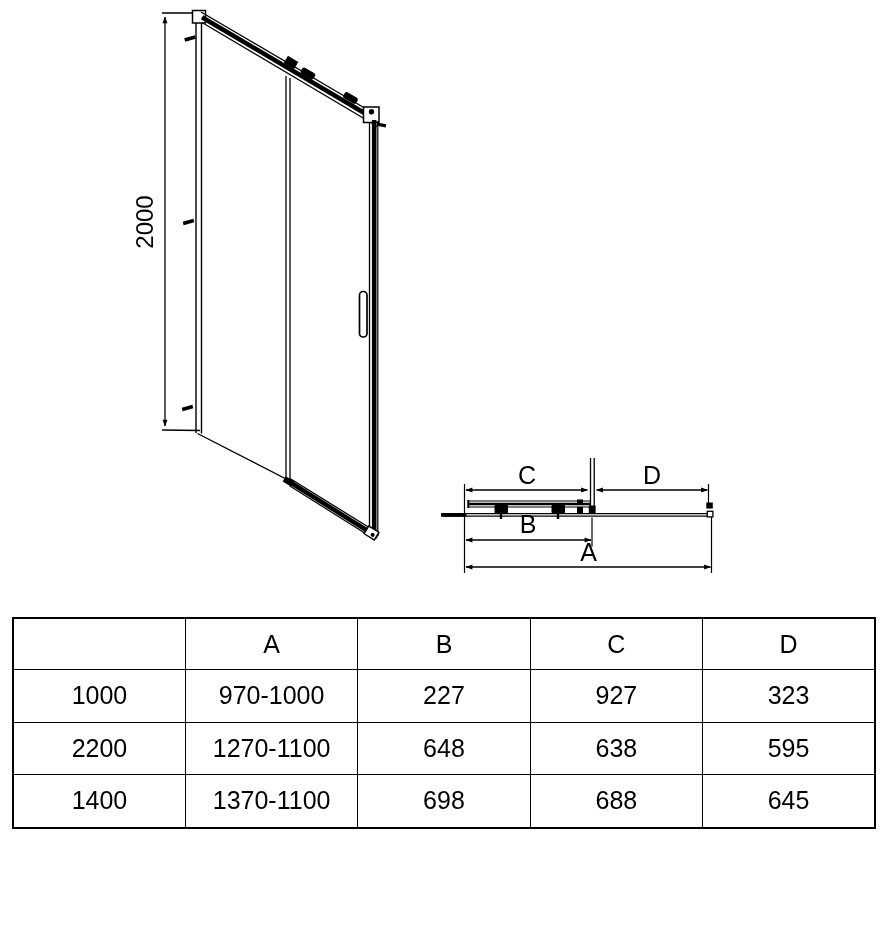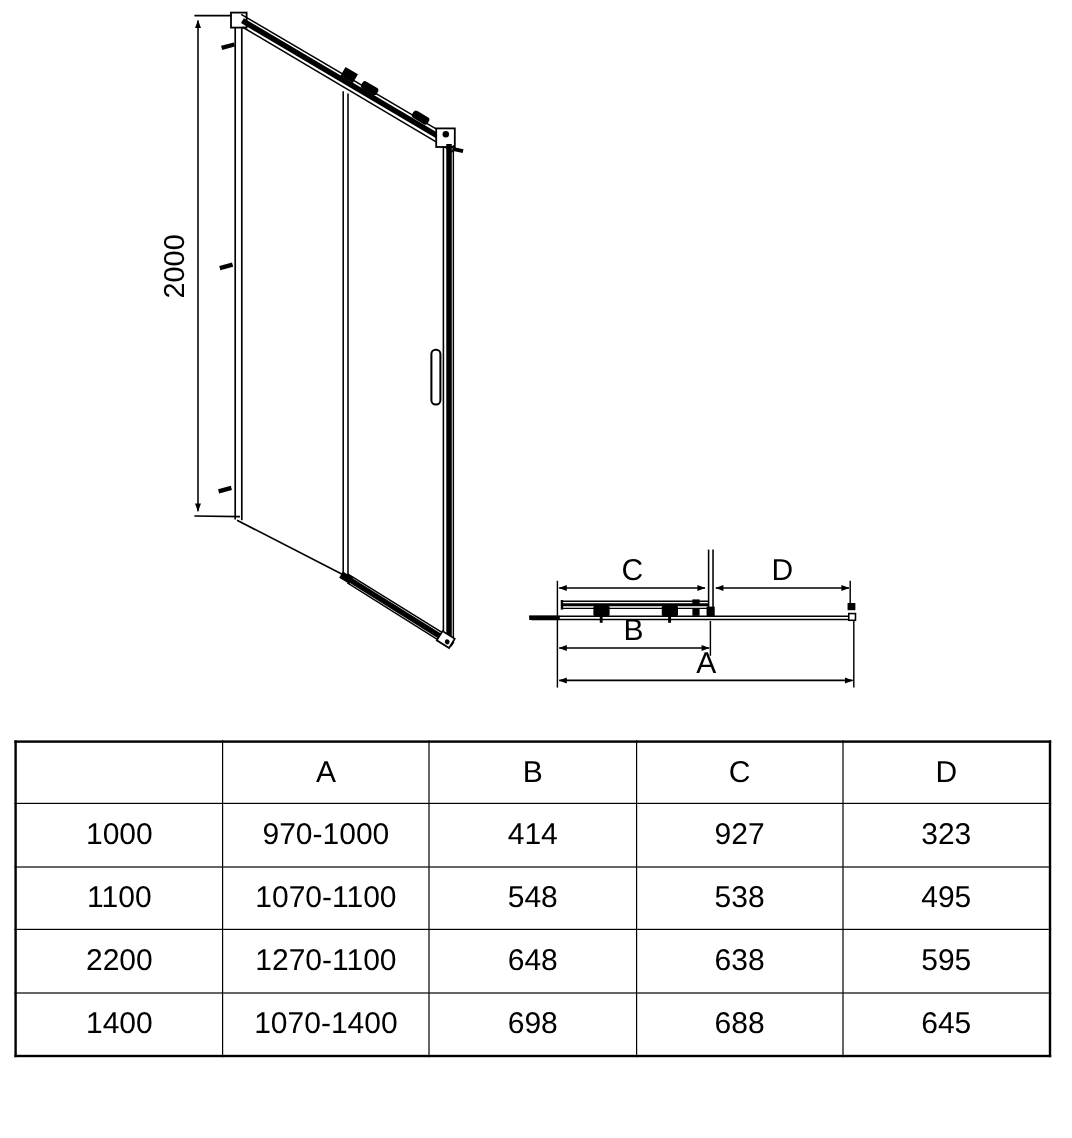--- a/index.html
+++ b/index.html
@@ -164,7 +164,7 @@
     <tr>
       <td>1000</td>
       <td>970-1000</td>
-      <td>414</td>
+      <td>227</td>
       <td>927</td>
       <td>323</td>
     </tr>

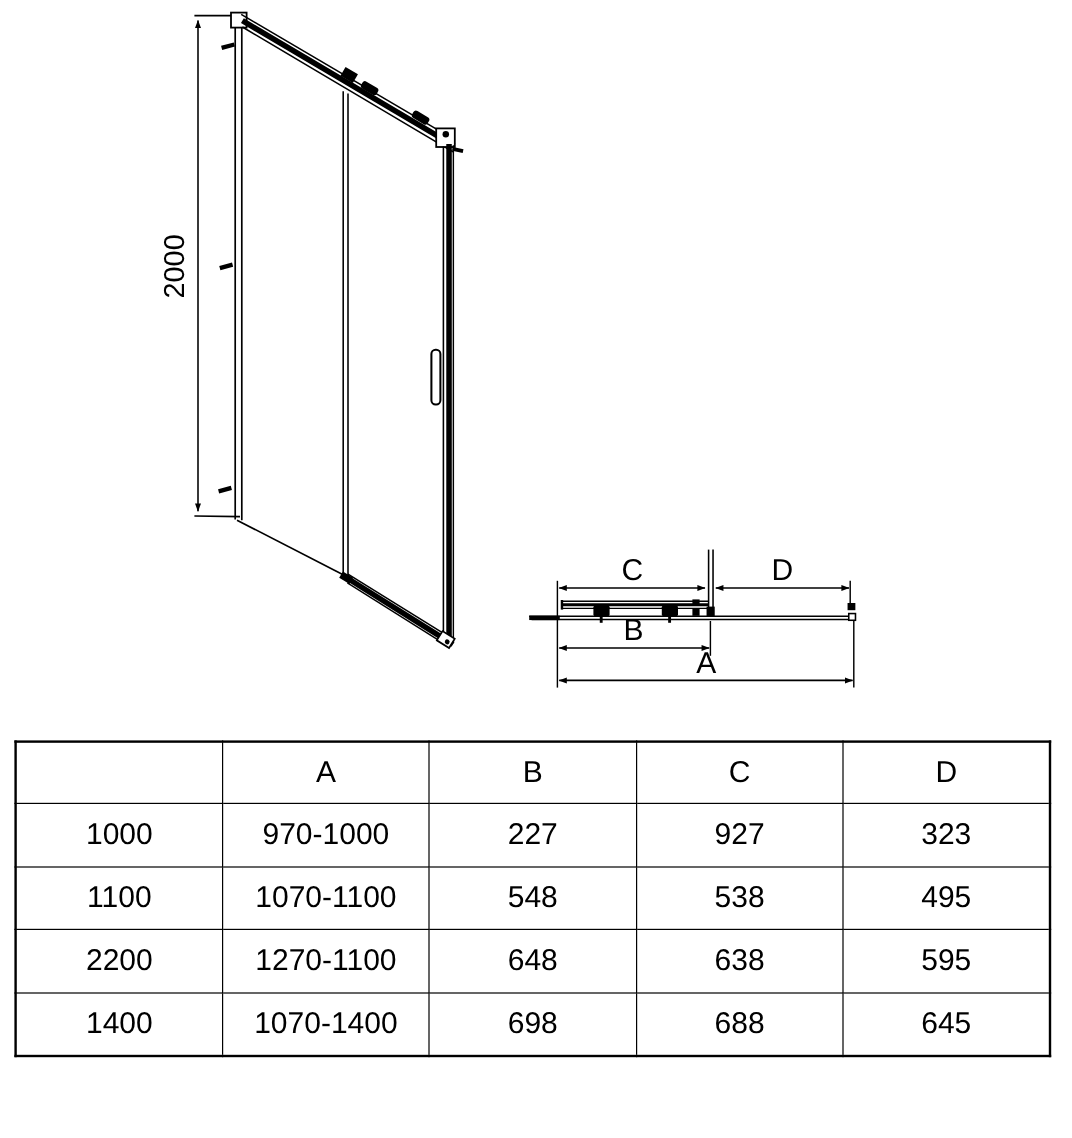--- a/index.html
+++ b/index.html
@@ -169,13 +169,6 @@
       <td>323</td>
     </tr>
     <tr>
-      <td>1100</td>
-      <td>1070-1100</td>
-      <td>548</td>
-      <td>538</td>
-      <td>495</td>
-    </tr>
-    <tr>
       <td>2200</td>
       <td>1270-1100</td>
       <td>648</td>

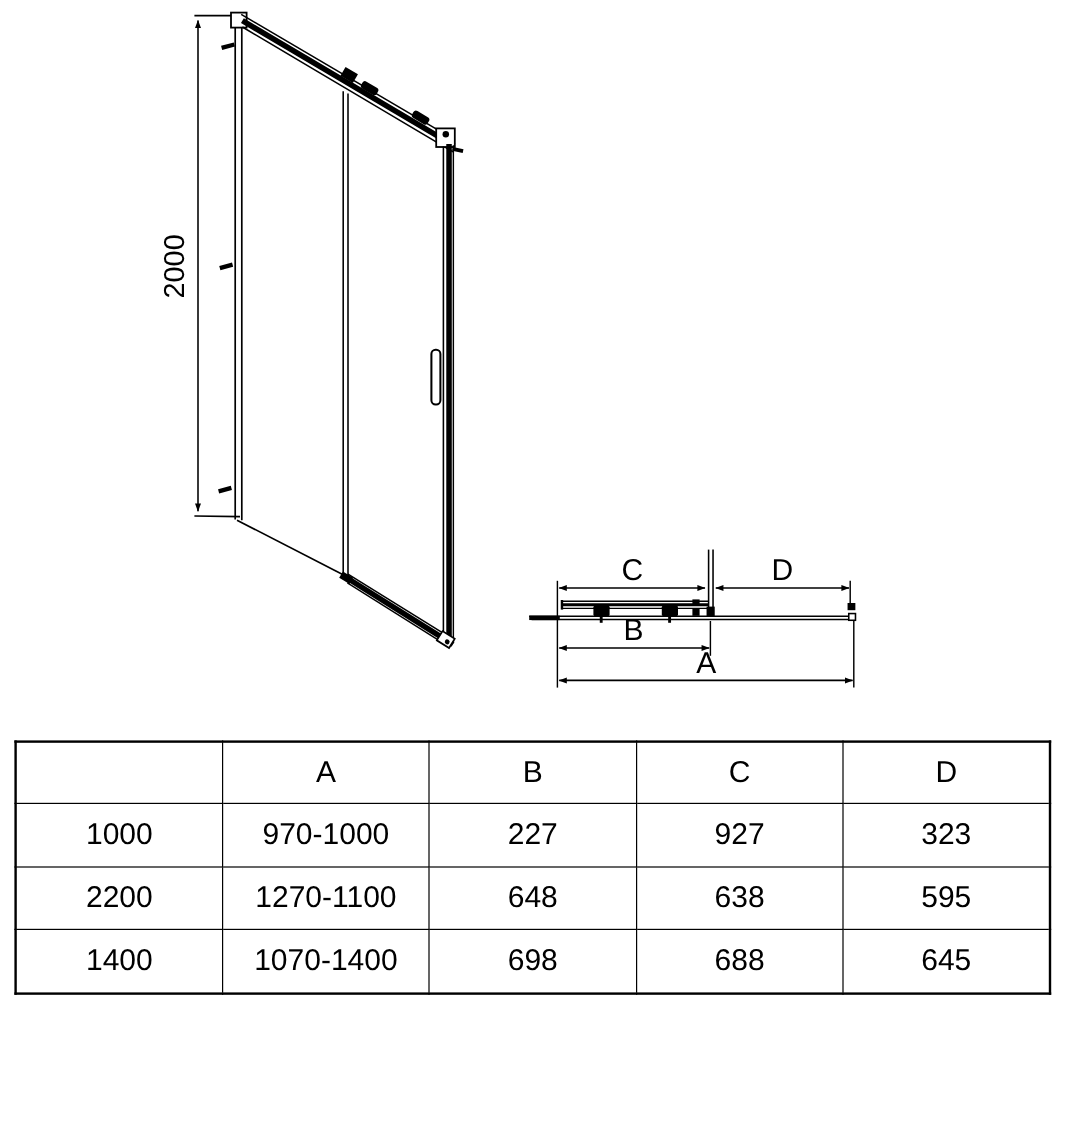--- a/index.html
+++ b/index.html
@@ -177,7 +177,7 @@
     </tr>
     <tr>
       <td>1400</td>
-      <td>1070-1400</td>
+      <td>1370-1100</td>
       <td>698</td>
       <td>688</td>
       <td>645</td>

